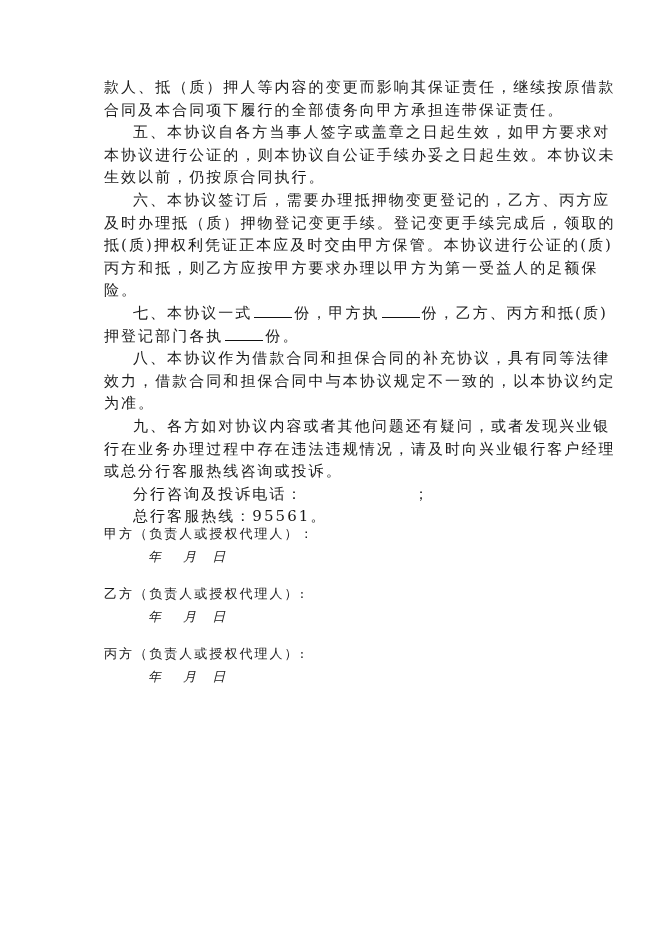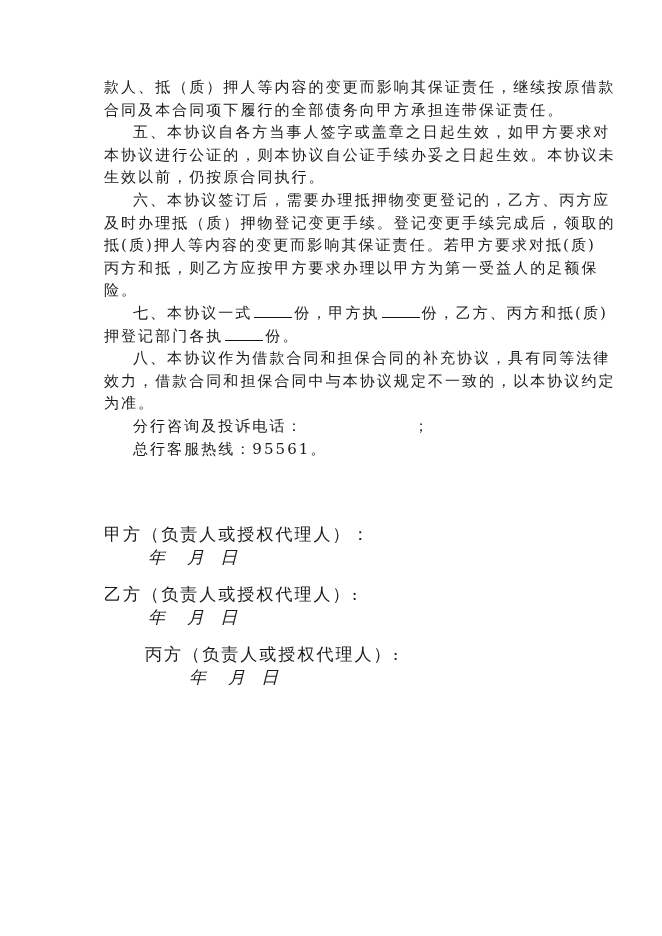--- a/index.html
+++ b/index.html
@@ -30,7 +30,7 @@
   <p class="p">
     <span class="line" style="padding-left:29px">六、本协议签订后，需要办理抵押物变更登记的，乙方、丙方应</span>
     <span class="line">及时办理抵（质）押物登记变更手续。登记变更手续完成后，领取的</span>
-    <span class="line">抵(质)押人等内容的变更而影响其保证责任。若甲方要求对抵(质)</span>
+    <span class="line">抵(质)押权利凭证正本应及时交由甲方保管。本协议进行公证的(质)</span>
     <span class="line">丙方和抵，则乙方应按甲方要求办理以甲方为第一受益人的足额保</span>
     <span class="line">险。</span>
   </p>

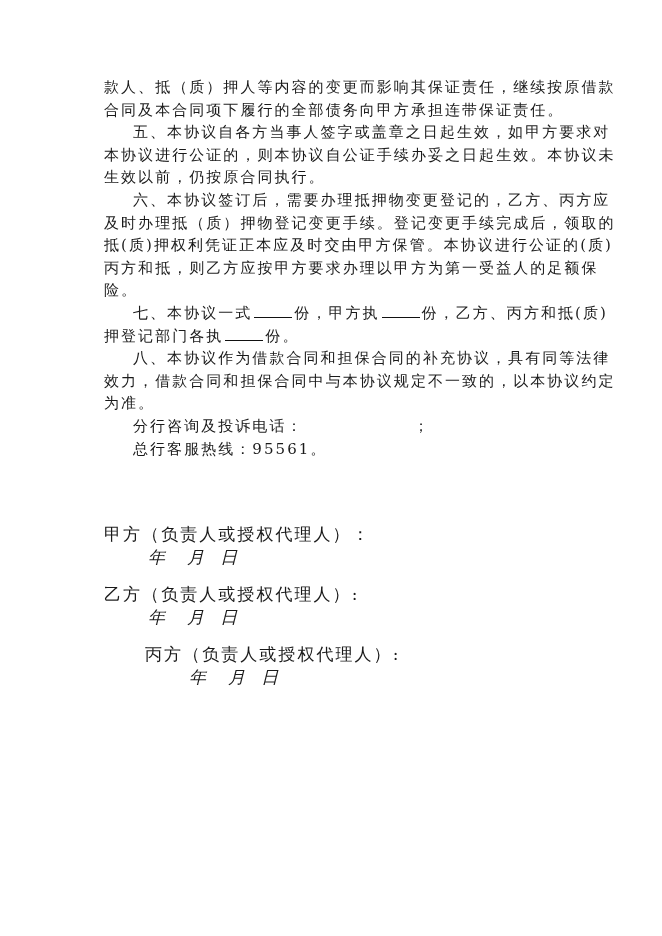--- a/index.html
+++ b/index.html
@@ -44,6 +44,11 @@
     <span class="line">为准。</span>
   </p>
   <p class="p">
+    <span class="line" style="padding-left:29px">九、各方如对协议内容或者其他问题还有疑问，或者发现兴业银</span>
+    <span class="line">行在业务办理过程中存在违法违规情况，请及时向兴业银行客户经理</span>
+    <span class="line">或总分行客服热线咨询或投诉。</span>
+  </p>
+  <p class="p">
     <span class="line" style="padding-left:29px"><span>分行咨询及投诉电话：</span><span class="phone-gap"></span><span>；</span></span>
     <span class="line" style="padding-left:29px"><span>总行客服热线：</span><span>95561</span><span>。</span></span>
   </p>

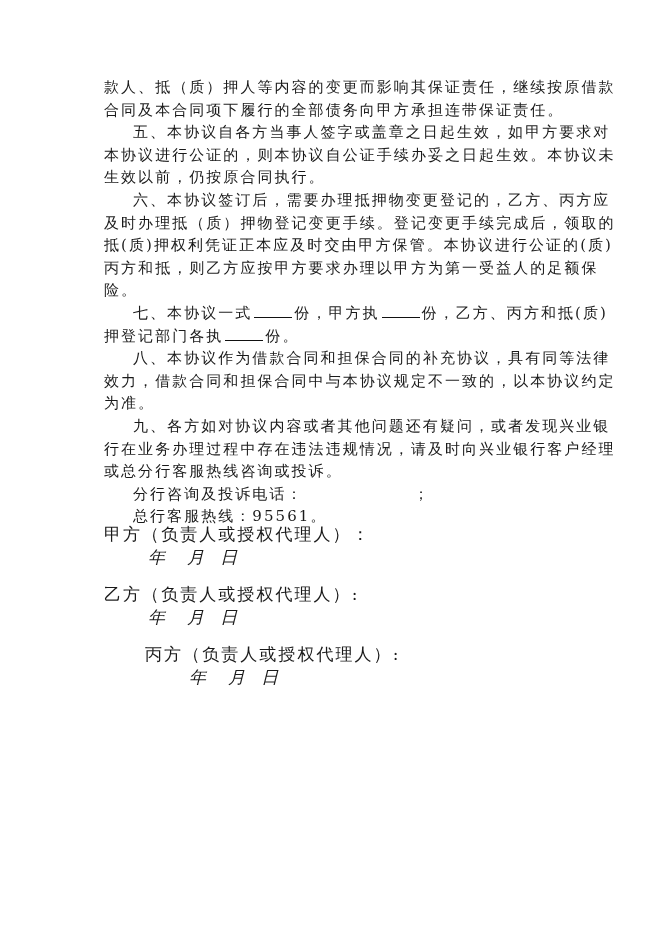--- a/index.html
+++ b/index.html
@@ -10,7 +10,7 @@
   .line { display:block; white-space:nowrap; }
   .blank { display:inline-block; width:38px; border-bottom:1.3px solid #111; height:14px; vertical-align:baseline; margin:0 2px; }
   .phone-gap { display:inline-block; width:110px; }
-  .sig { position:absolute; left:104px; font-size:17px; letter-spacing:2.05px; line-height:22.6px; }
+  .sig { position:absolute; left:104px; font-size:13px; letter-spacing:2.05px; line-height:22.6px; }
   .date { display:block; padding-left:44px; word-spacing:0;font-style:italic; }
   .date span { display:inline-block; }
 </style>

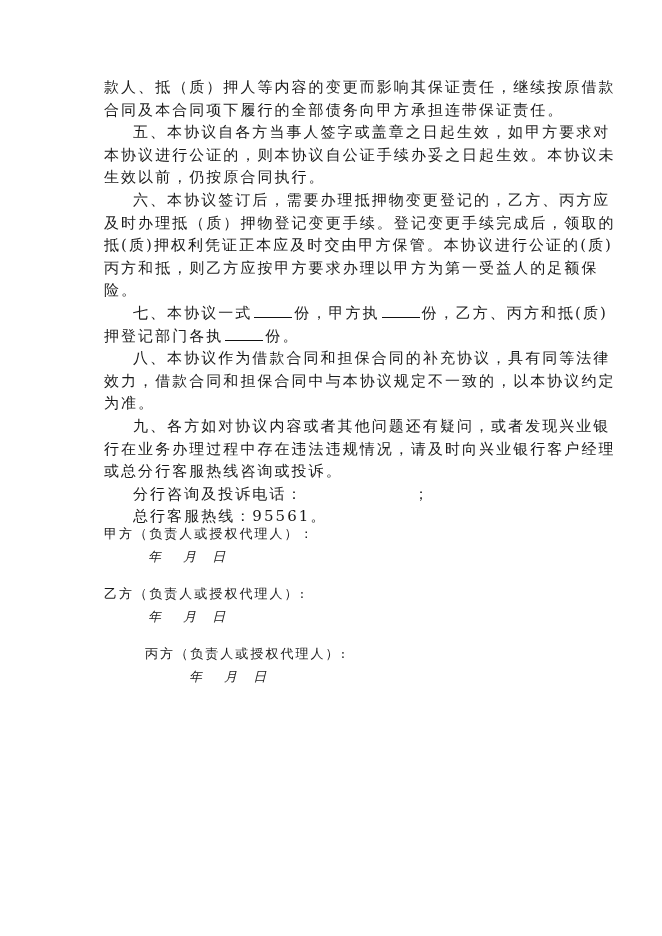--- a/index.html
+++ b/index.html
@@ -64,7 +64,7 @@
   <span class="date"><span>年</span><span style="margin-left:20px">月</span><span style="margin-left:14px">日</span></span>
 </div>
 
-<div class="sig" style="top:643px;margin-left:41px;">
+<div class="sig" style="top:643px;">
   <span class="line">丙方（负责人或授权代理人）:</span>
   <span class="date"><span>年</span><span style="margin-left:20px">月</span><span style="margin-left:14px">日</span></span>
 </div>

